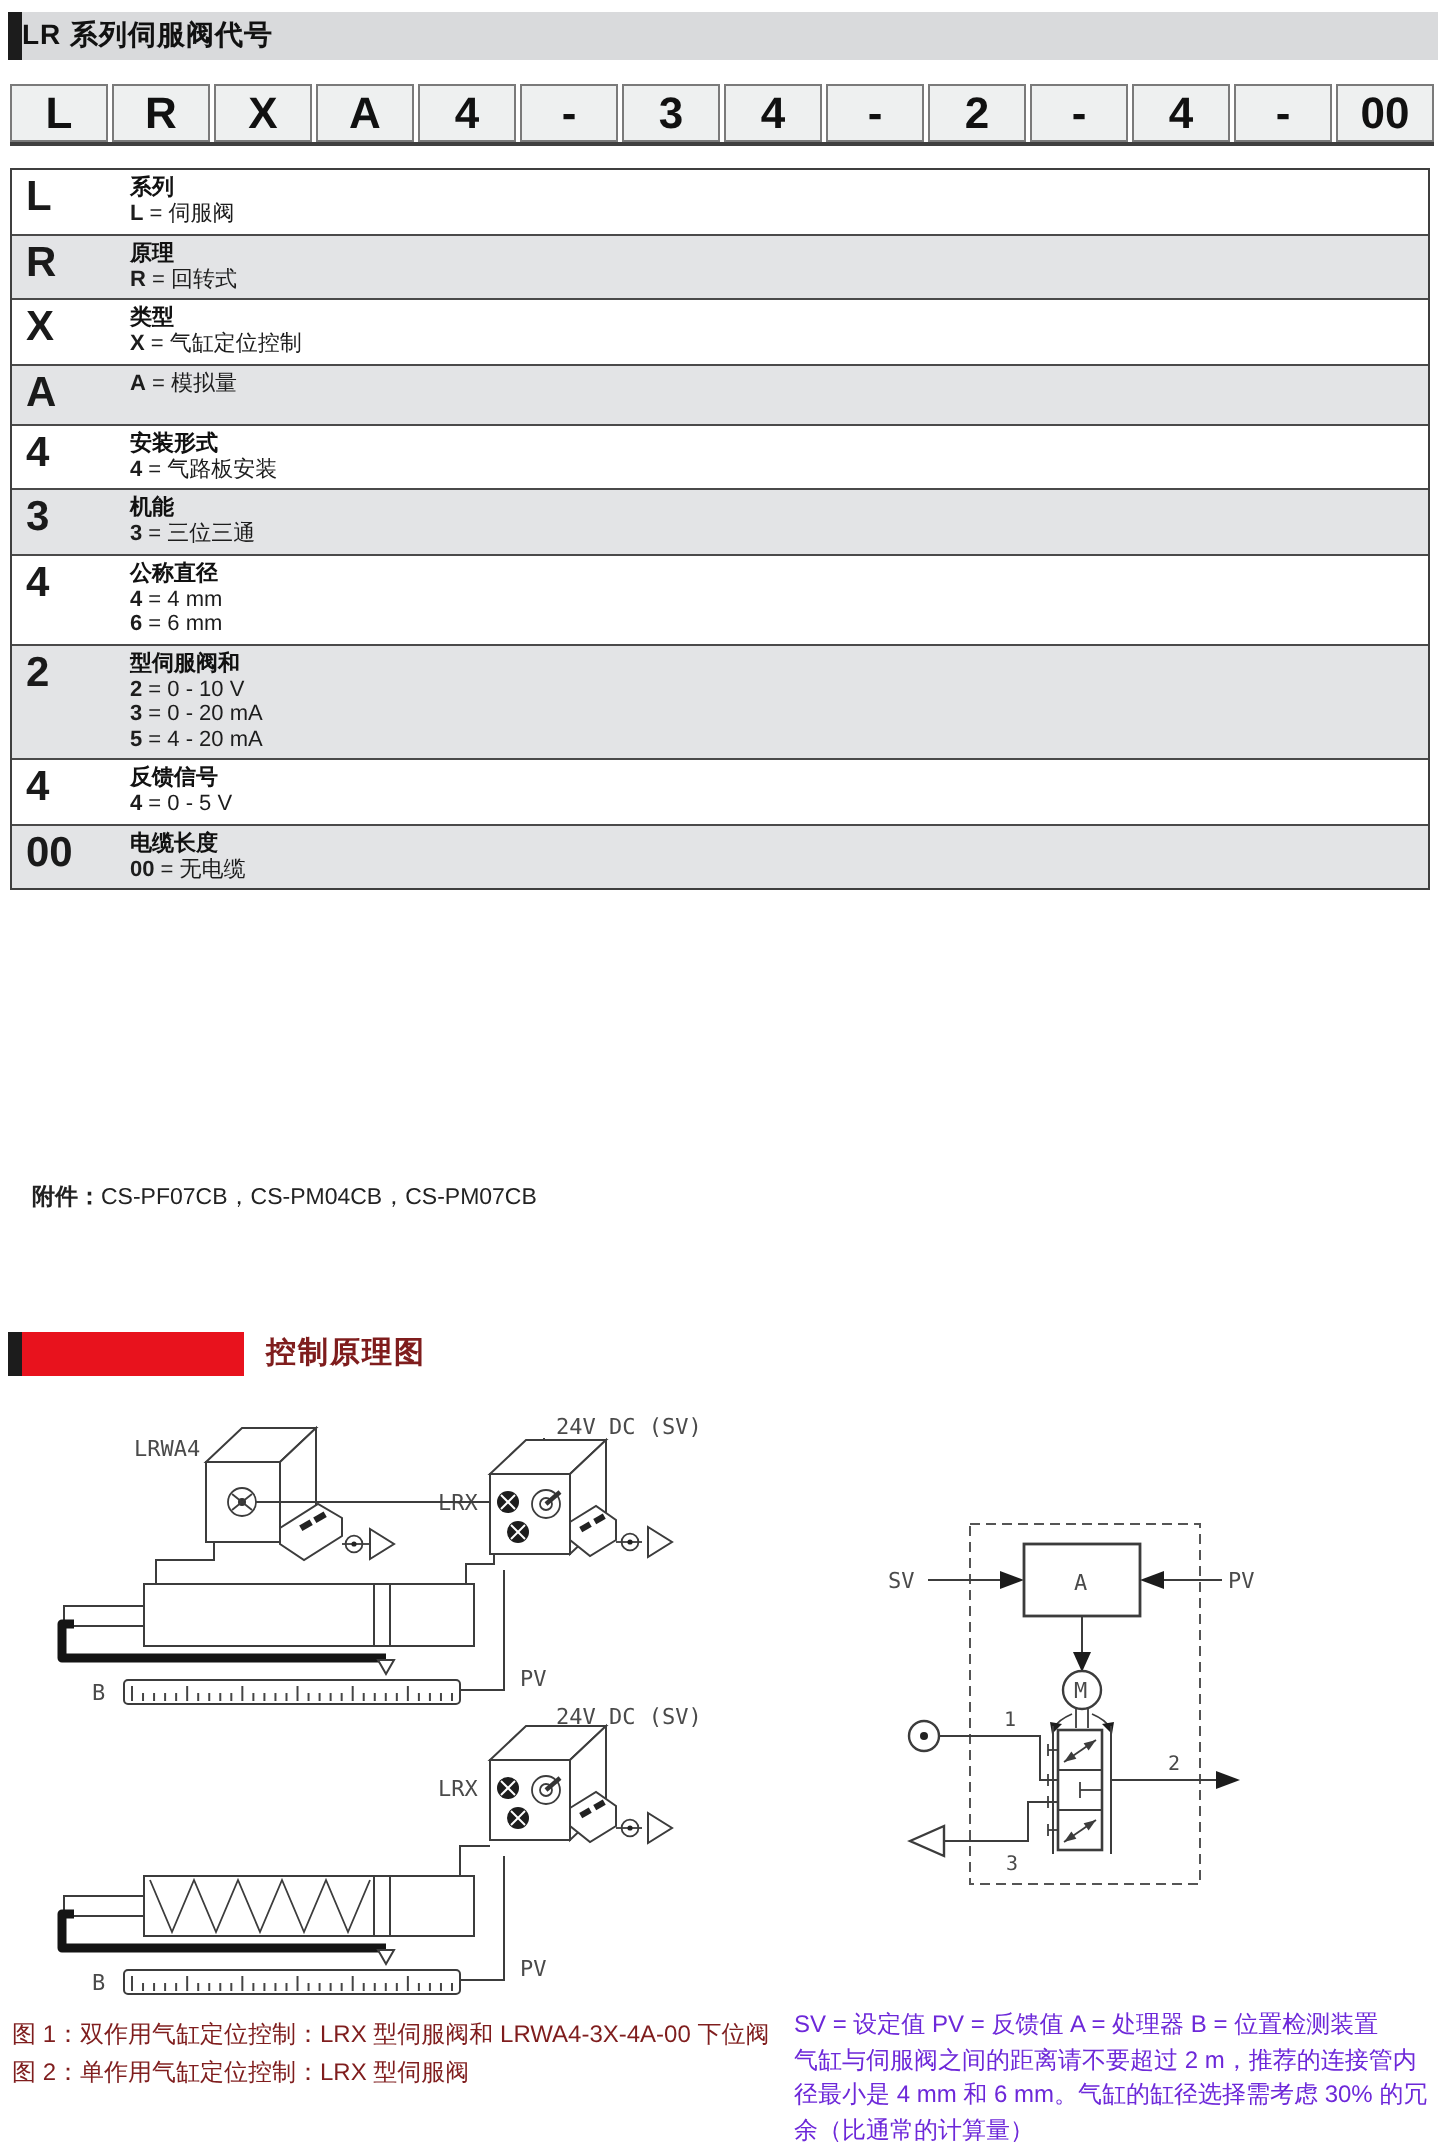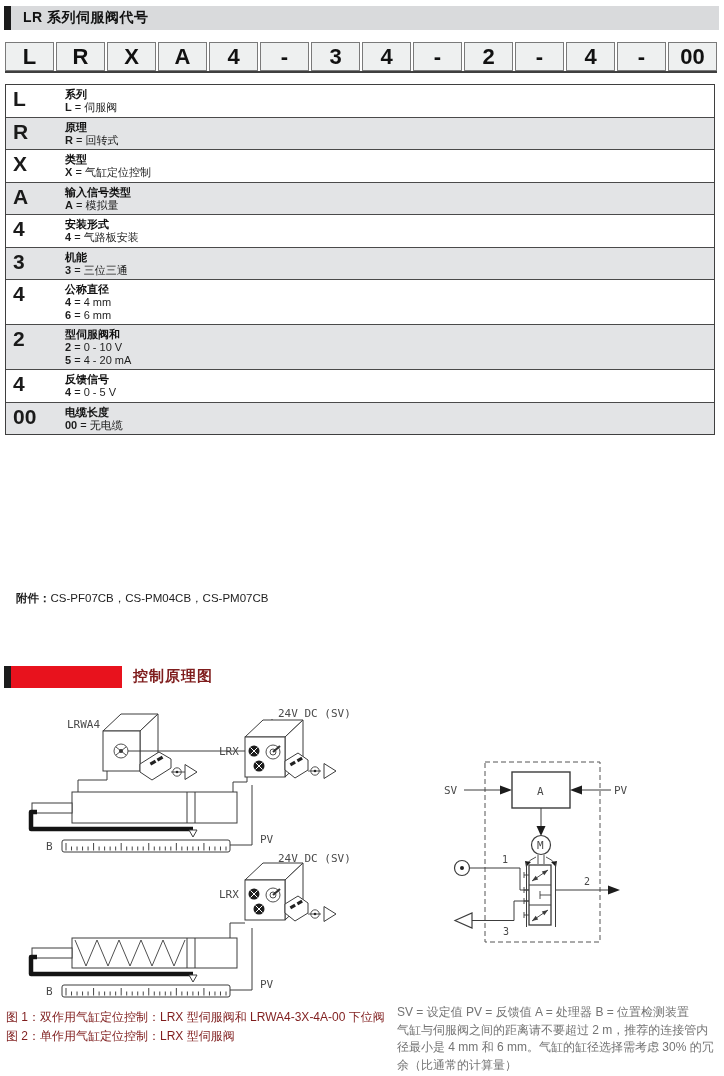--- a/index.html
+++ b/index.html
@@ -9,7 +9,7 @@
   
   .hdr{position:absolute;left:4px;top:6px;width:715px;height:24px;background:#d9dadc;display:flex;align-items:center;}
   .hdr .tab{width:7px;height:24px;background:#1c1c1c;flex:0 0 auto;}
-  .hdr .ttl{font-size:14px;font-weight:bold;color:#111;padding-left:12px;letter-spacing:.5px;}
+  .hdr .ttl{font-size:14px;font-weight:bold;color:#111;padding-left:0;letter-spacing:.5px;}
 
   
   .code-row{position:absolute;left:5px;top:42px;width:712px;height:29px;display:flex;gap:2px;}

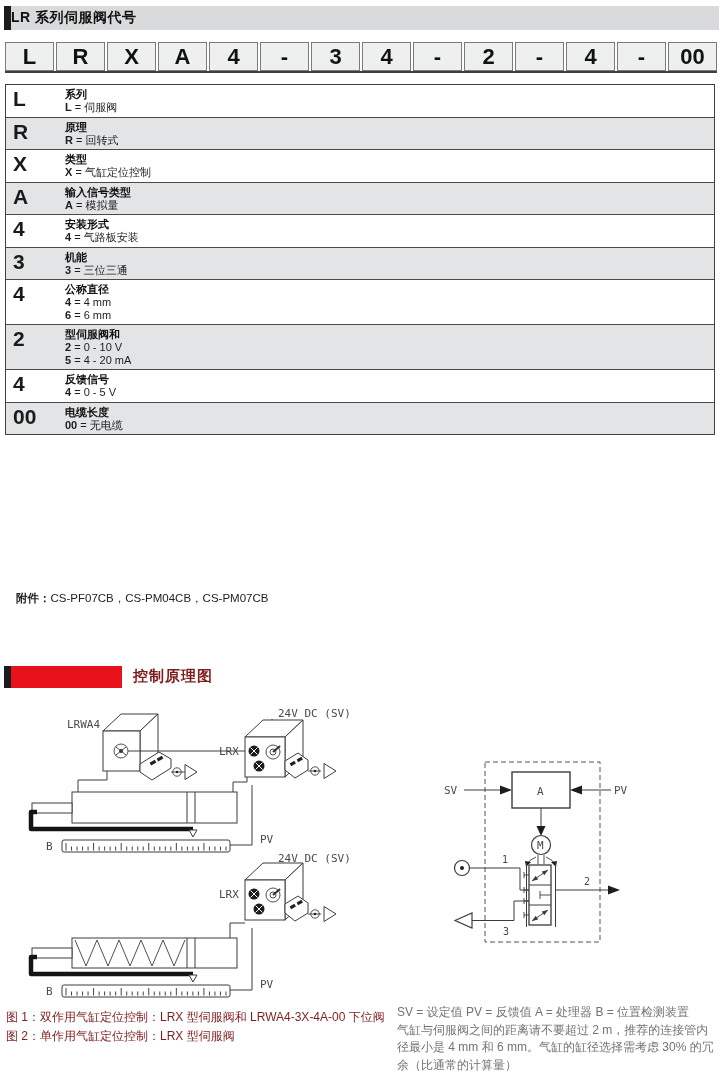--- a/index.html
+++ b/index.html
@@ -107,7 +107,6 @@
       <div class="trow alt">
         <div class="rcode">A</div>
         <div class="rdesc">
-          <div class="rtitle">输入信号类型</div>
           <div class="rval"><b>A</b> = 模拟量</div>
         </div>
       </div>

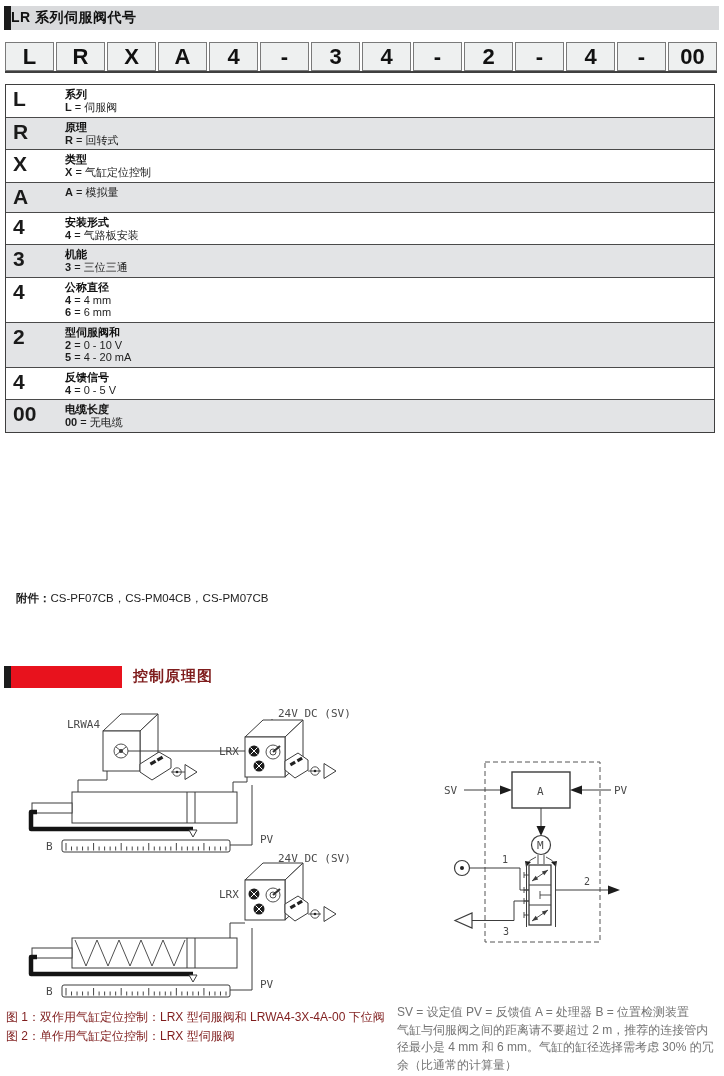--- a/index.html
+++ b/index.html
@@ -137,6 +137,7 @@
         <div class="rdesc">
           <div class="rtitle">型伺服阀和</div>
           <div class="rval"><b>2</b> = 0 - 10 V</div>
+          <div class="rval"><b>3</b> = 0 - 20 mA</div>
           <div class="rval"><b>5</b> = 4 - 20 mA</div>
         </div>
       </div>

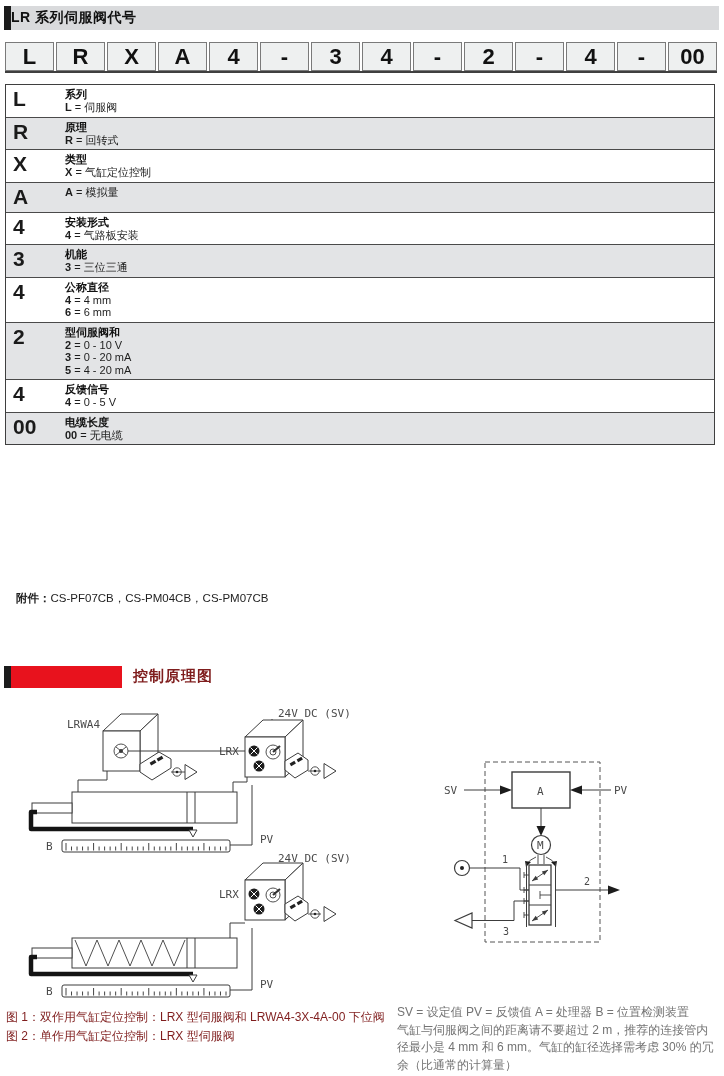--- a/index.html
+++ b/index.html
@@ -52,7 +52,7 @@
 
   
   .captions{position:absolute;left:6px;top:1008px;font-size:12px;line-height:19px;color:#7f1d1d;}
-  .notes{position:absolute;left:397px;top:1004px;width:324px;font-size:12px;line-height:17.5px;color:#737373;}
+  .notes{position:absolute;left:397px;top:1004px;width:324px;font-size:12px;line-height:17.5px;color:#6d28d9;}
 </style>
 </head>
 <body>

